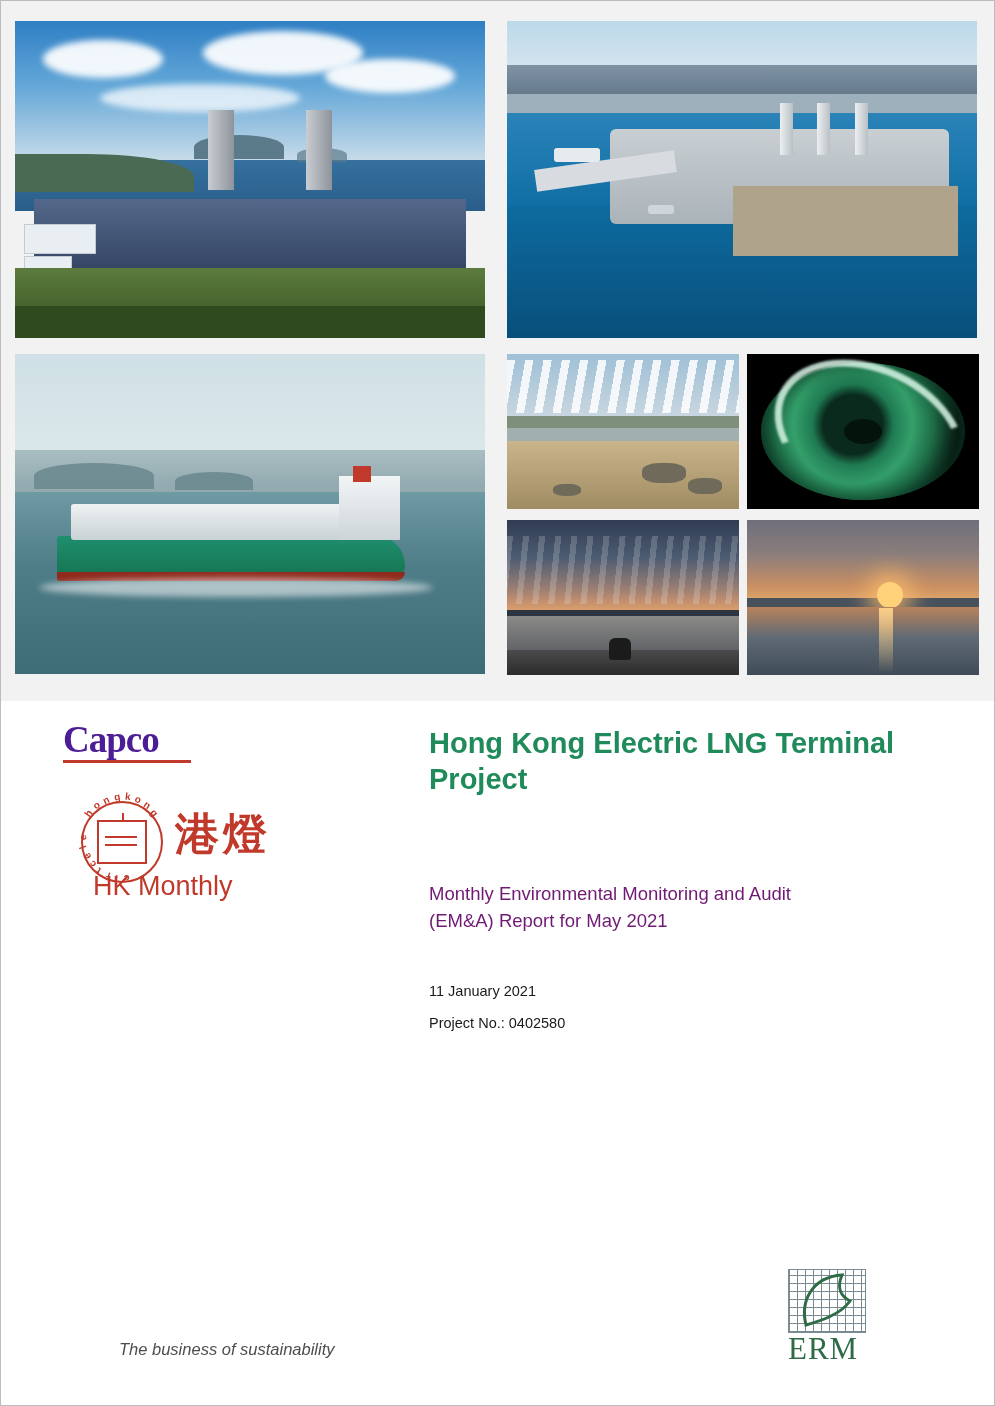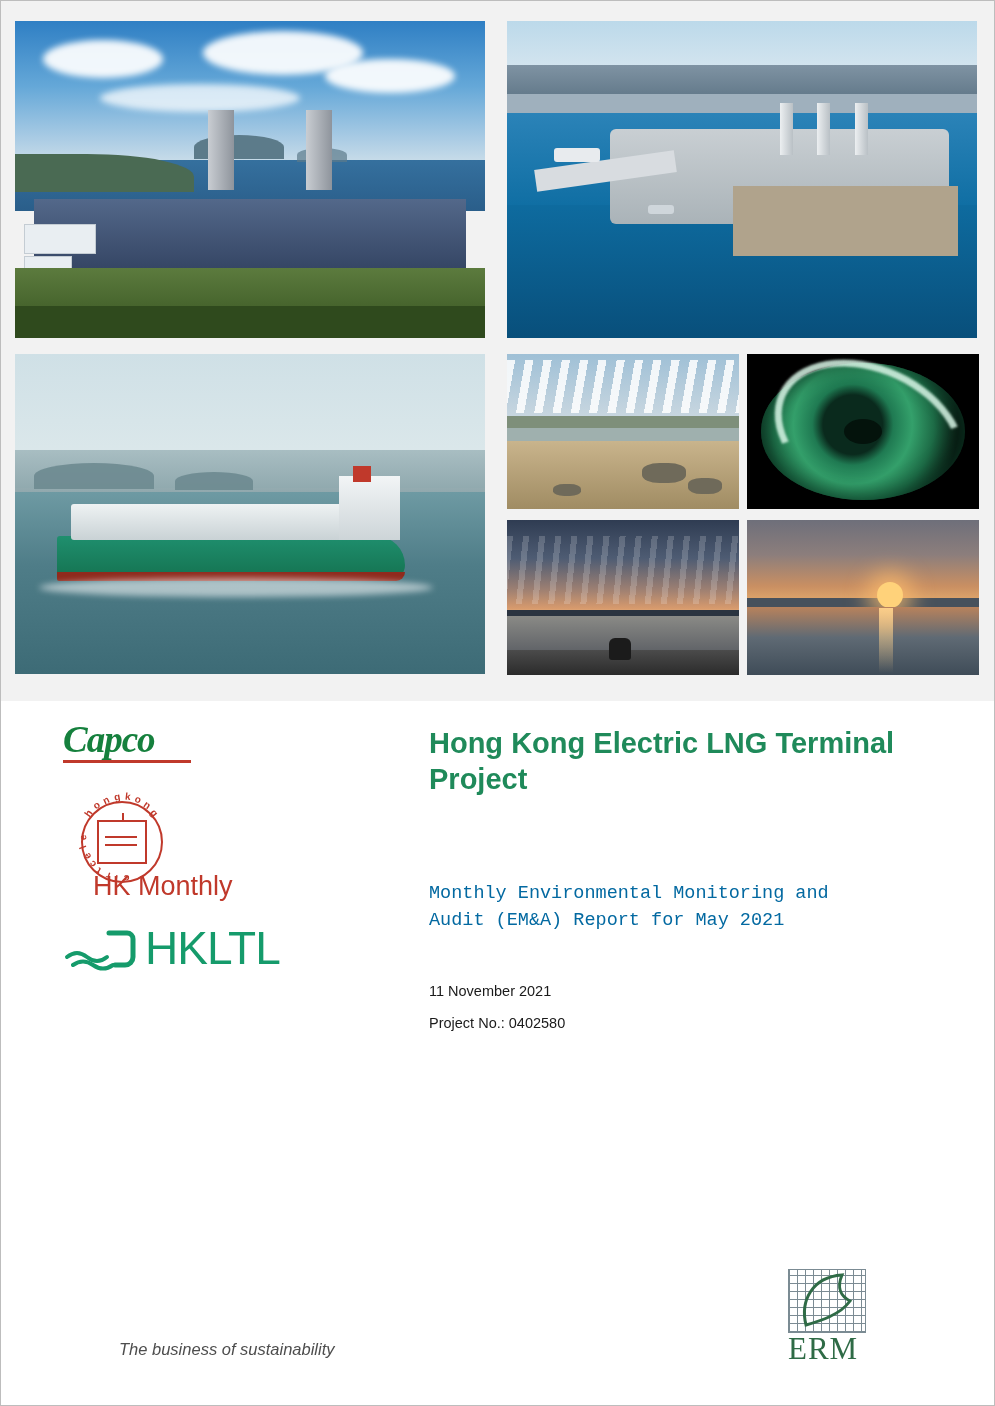--- a/index.html
+++ b/index.html
@@ -206,10 +206,9 @@
   .logo-capco { position: relative; height: 58px; }
   .capco-word {
     font-family: "Liberation Serif", serif;
-    font-style: italic;
     font-weight: bold;
     font-size: 37px;
-    color: #15803d;
+    color: #4c1d95;
     letter-spacing: -1px;
     line-height: 1;
   }

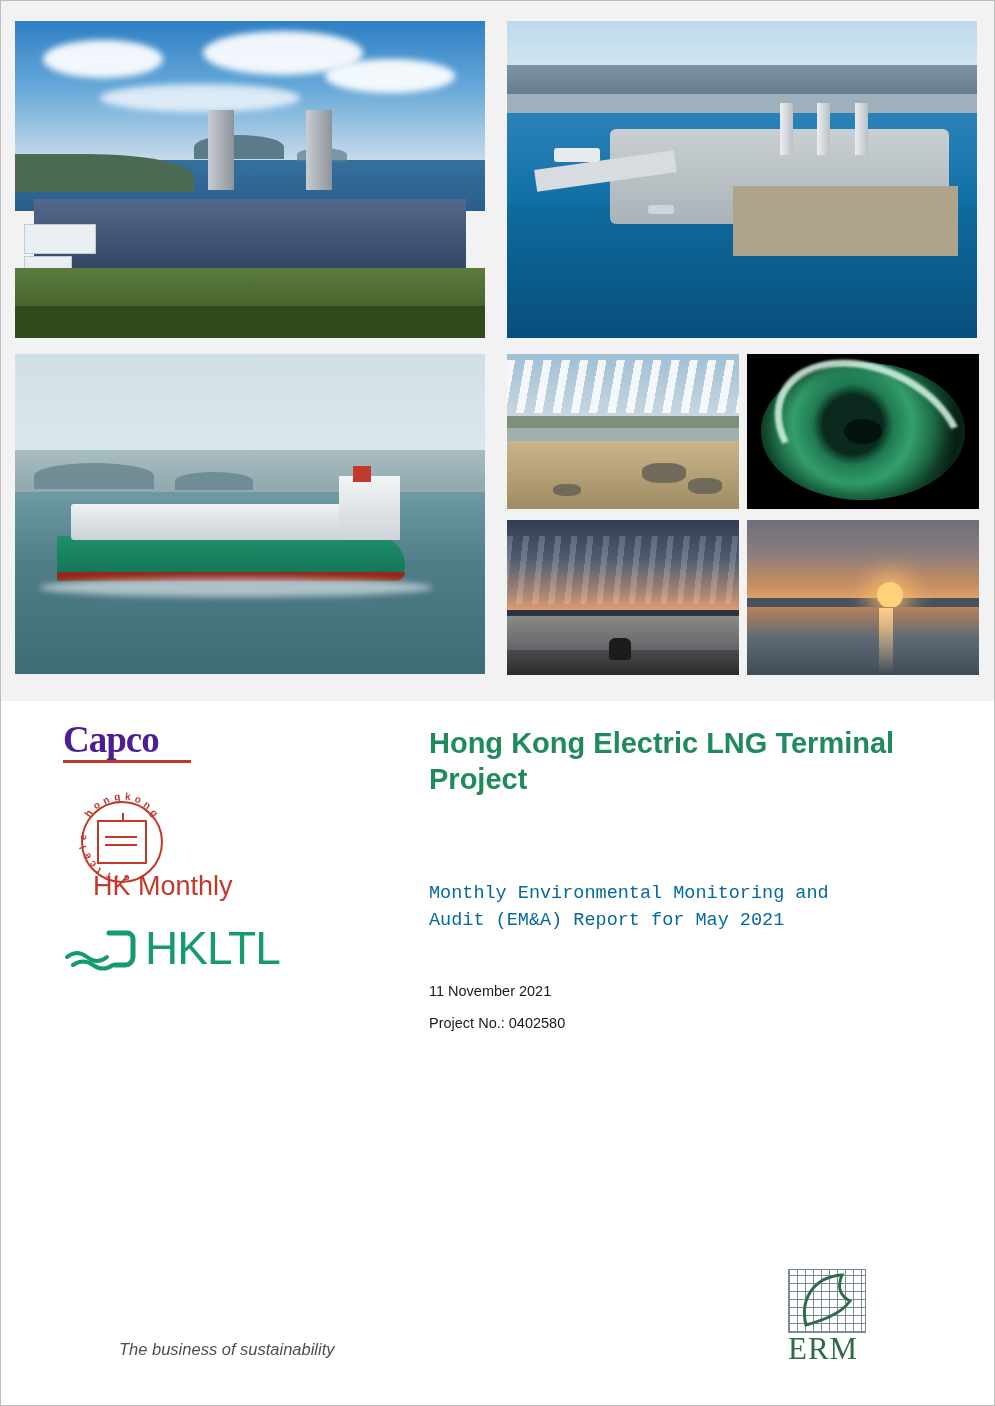--- a/index.html
+++ b/index.html
@@ -435,6 +435,7 @@
           <span style="left:36px;top:76px;transform:rotate(-172deg)">i</span>
           <span style="left:45px;top:76px;transform:rotate(175deg)">c</span>
         </div>
+        <div class="hke-cn">港燈</div>
         <div class="hke-en">HK Monthly</div>
       </div>
 

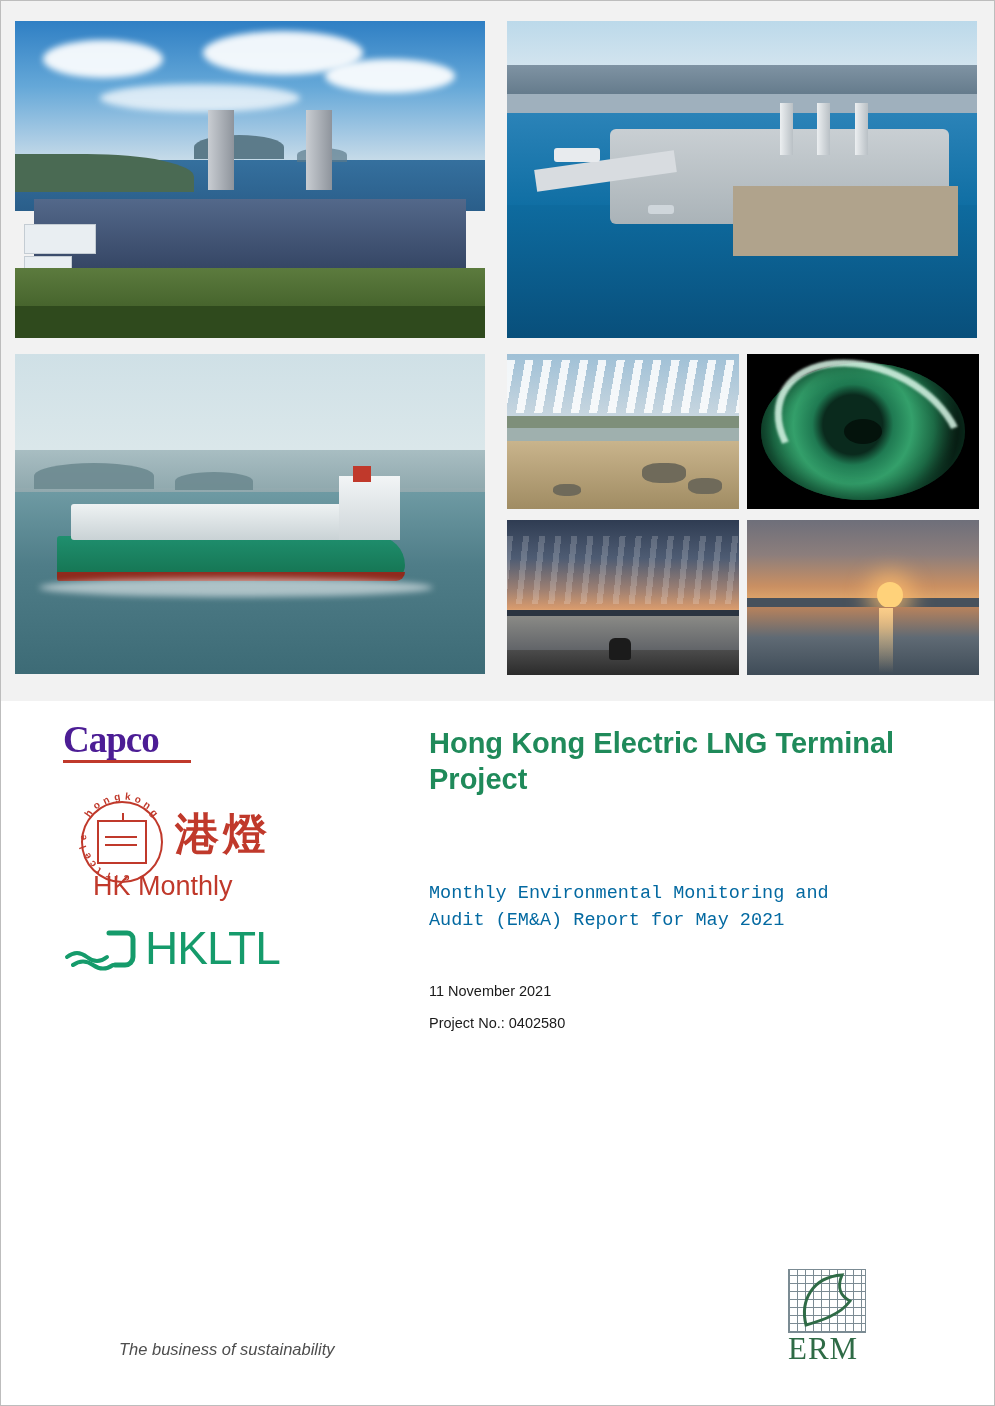--- a/index.html
+++ b/index.html
@@ -277,7 +277,7 @@
   }
   .doc-subtitle {
     position:absolute; left: 428px; top: 180px; width: 430px;
-    font-size: 18.5px; line-height: 1.45; color:#0369a1;font-family:Liberation Mono, monospace;
+    font-size: 18.5px; line-height: 1.45; color:#701a75;
   }
   .doc-date {
     position:absolute; left: 428px; top: 282px;

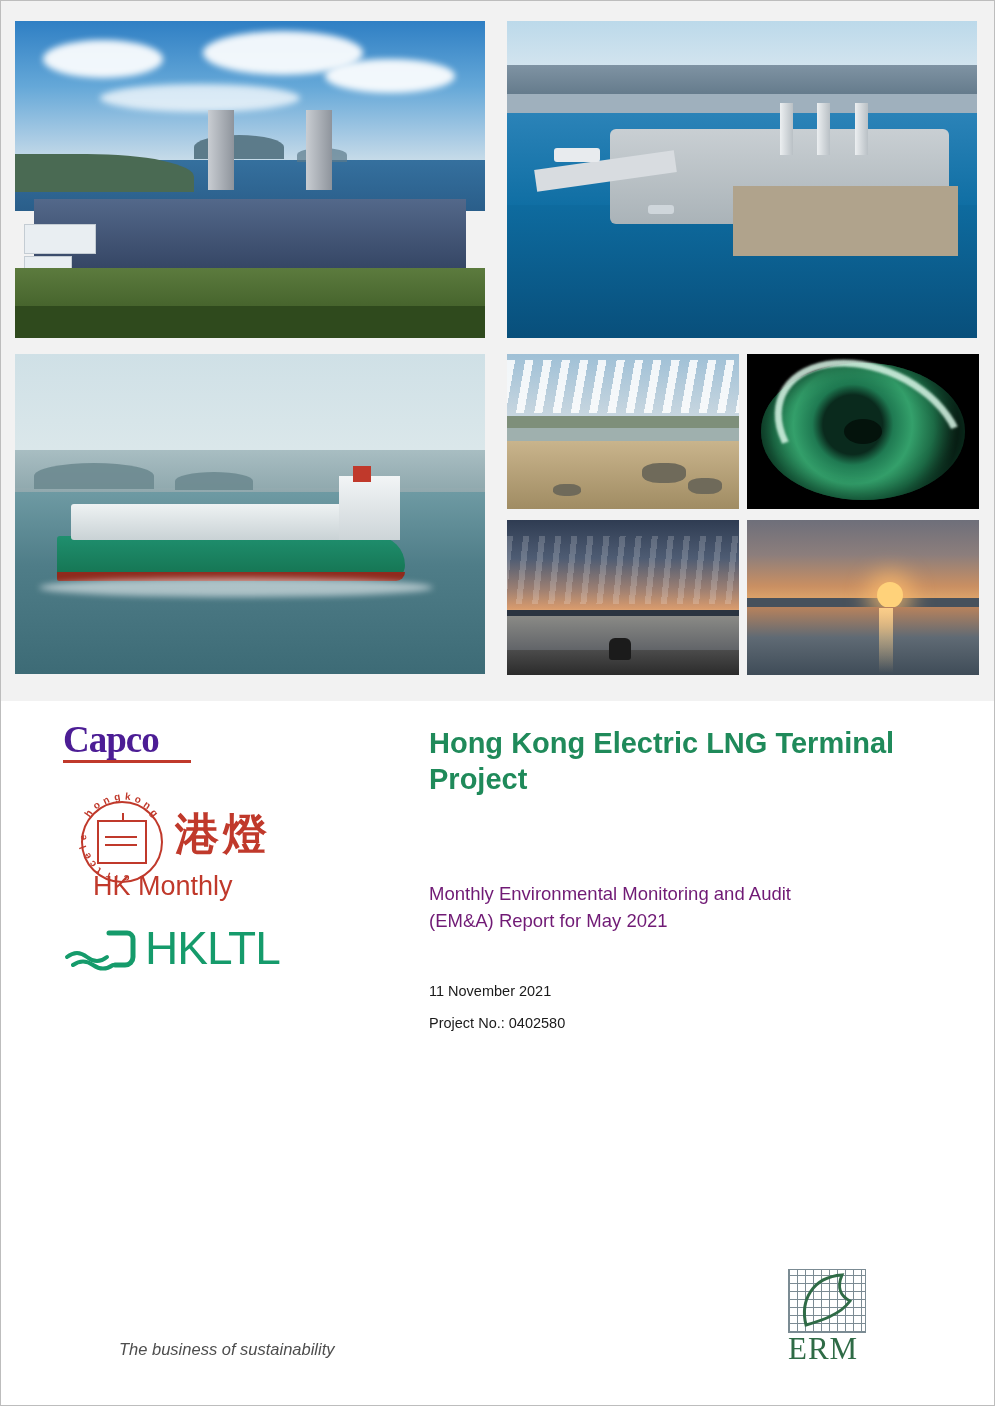--- a/index.html
+++ b/index.html
@@ -439,14 +439,6 @@
         <div class="hke-en">HK Monthly</div>
       </div>
 
-      <div class="logo-hkltl">
-        <svg class="hkltl-mark" viewBox="0 0 74 44">
-          <path d="M4 30 Q14 22 24 30 T44 30" stroke="#159b6b" stroke-width="4" fill="none" stroke-linecap="round"></path>
-          <path d="M10 38 Q20 31 30 38 T50 38" stroke="#159b6b" stroke-width="4" fill="none" stroke-linecap="round"></path>
-          <path d="M46 6 h18 a6 6 0 0 1 6 6 v18 a8 8 0 0 1 -8 8 h-10" stroke="#159b6b" stroke-width="5" fill="none" stroke-linecap="round"></path>
-        </svg>
-        <div class="hkltl-text">HKLTL</div>
-      </div>
 
     </div>
 

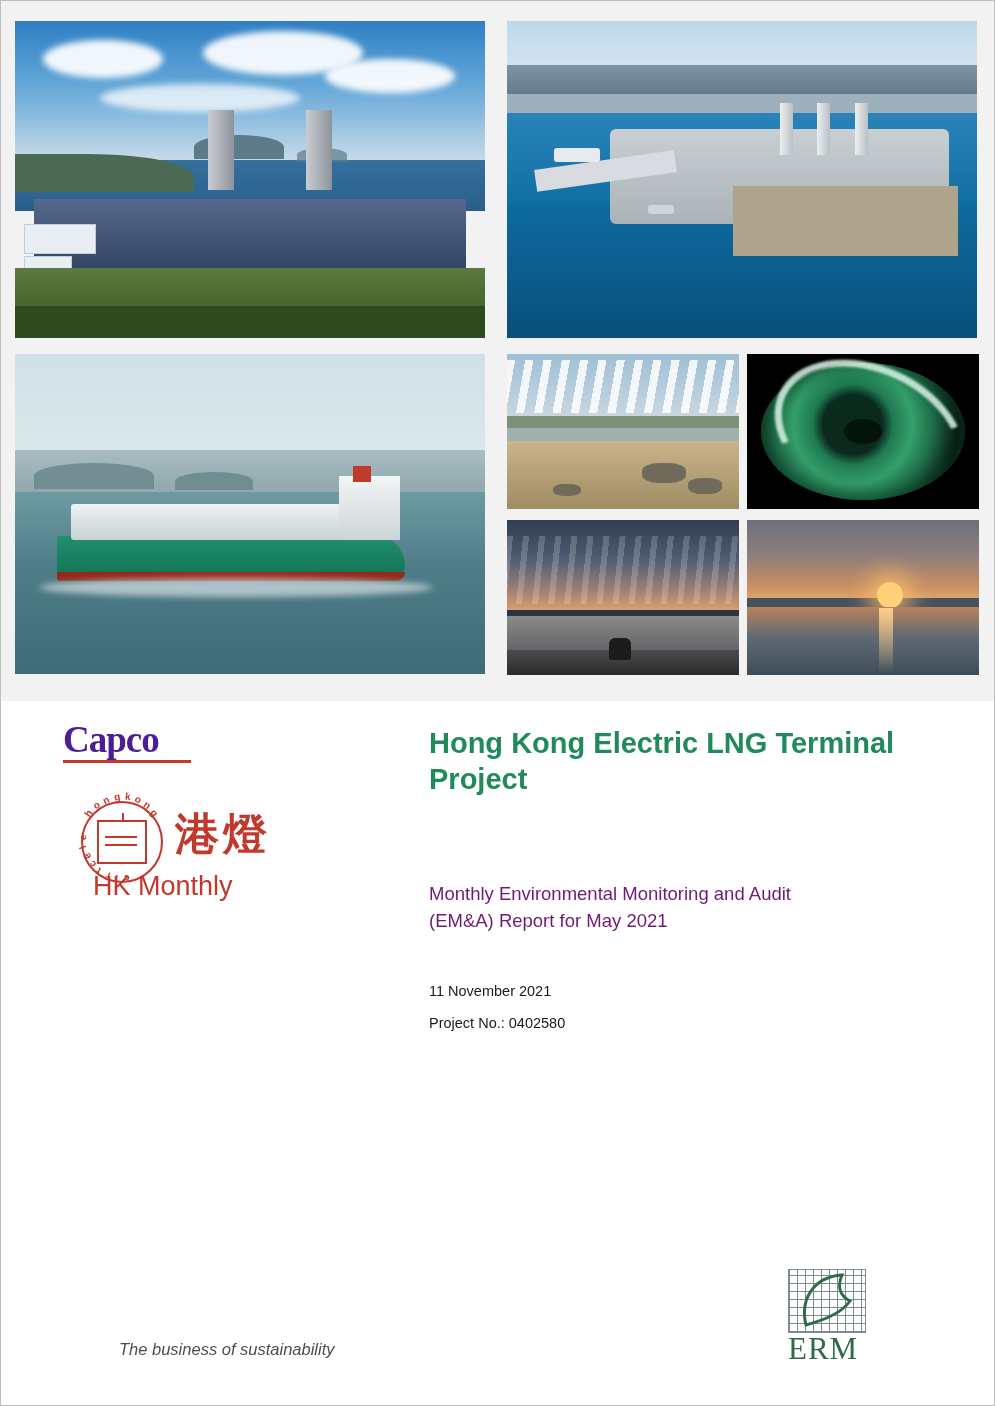--- a/index.html
+++ b/index.html
@@ -444,7 +444,7 @@
 
     <div class="doc-title">Hong Kong Electric LNG Terminal Project</div>
     <div class="doc-subtitle">Monthly Environmental Monitoring and Audit (EM&amp;A) Report for May 2021</div>
-    <div class="doc-date">11 November 2021</div>
+    <div class="doc-date">11 January 2021</div>
     <div class="doc-projno">Project No.: 0402580</div>
 
     <div class="tagline">The business of sustainability</div>

